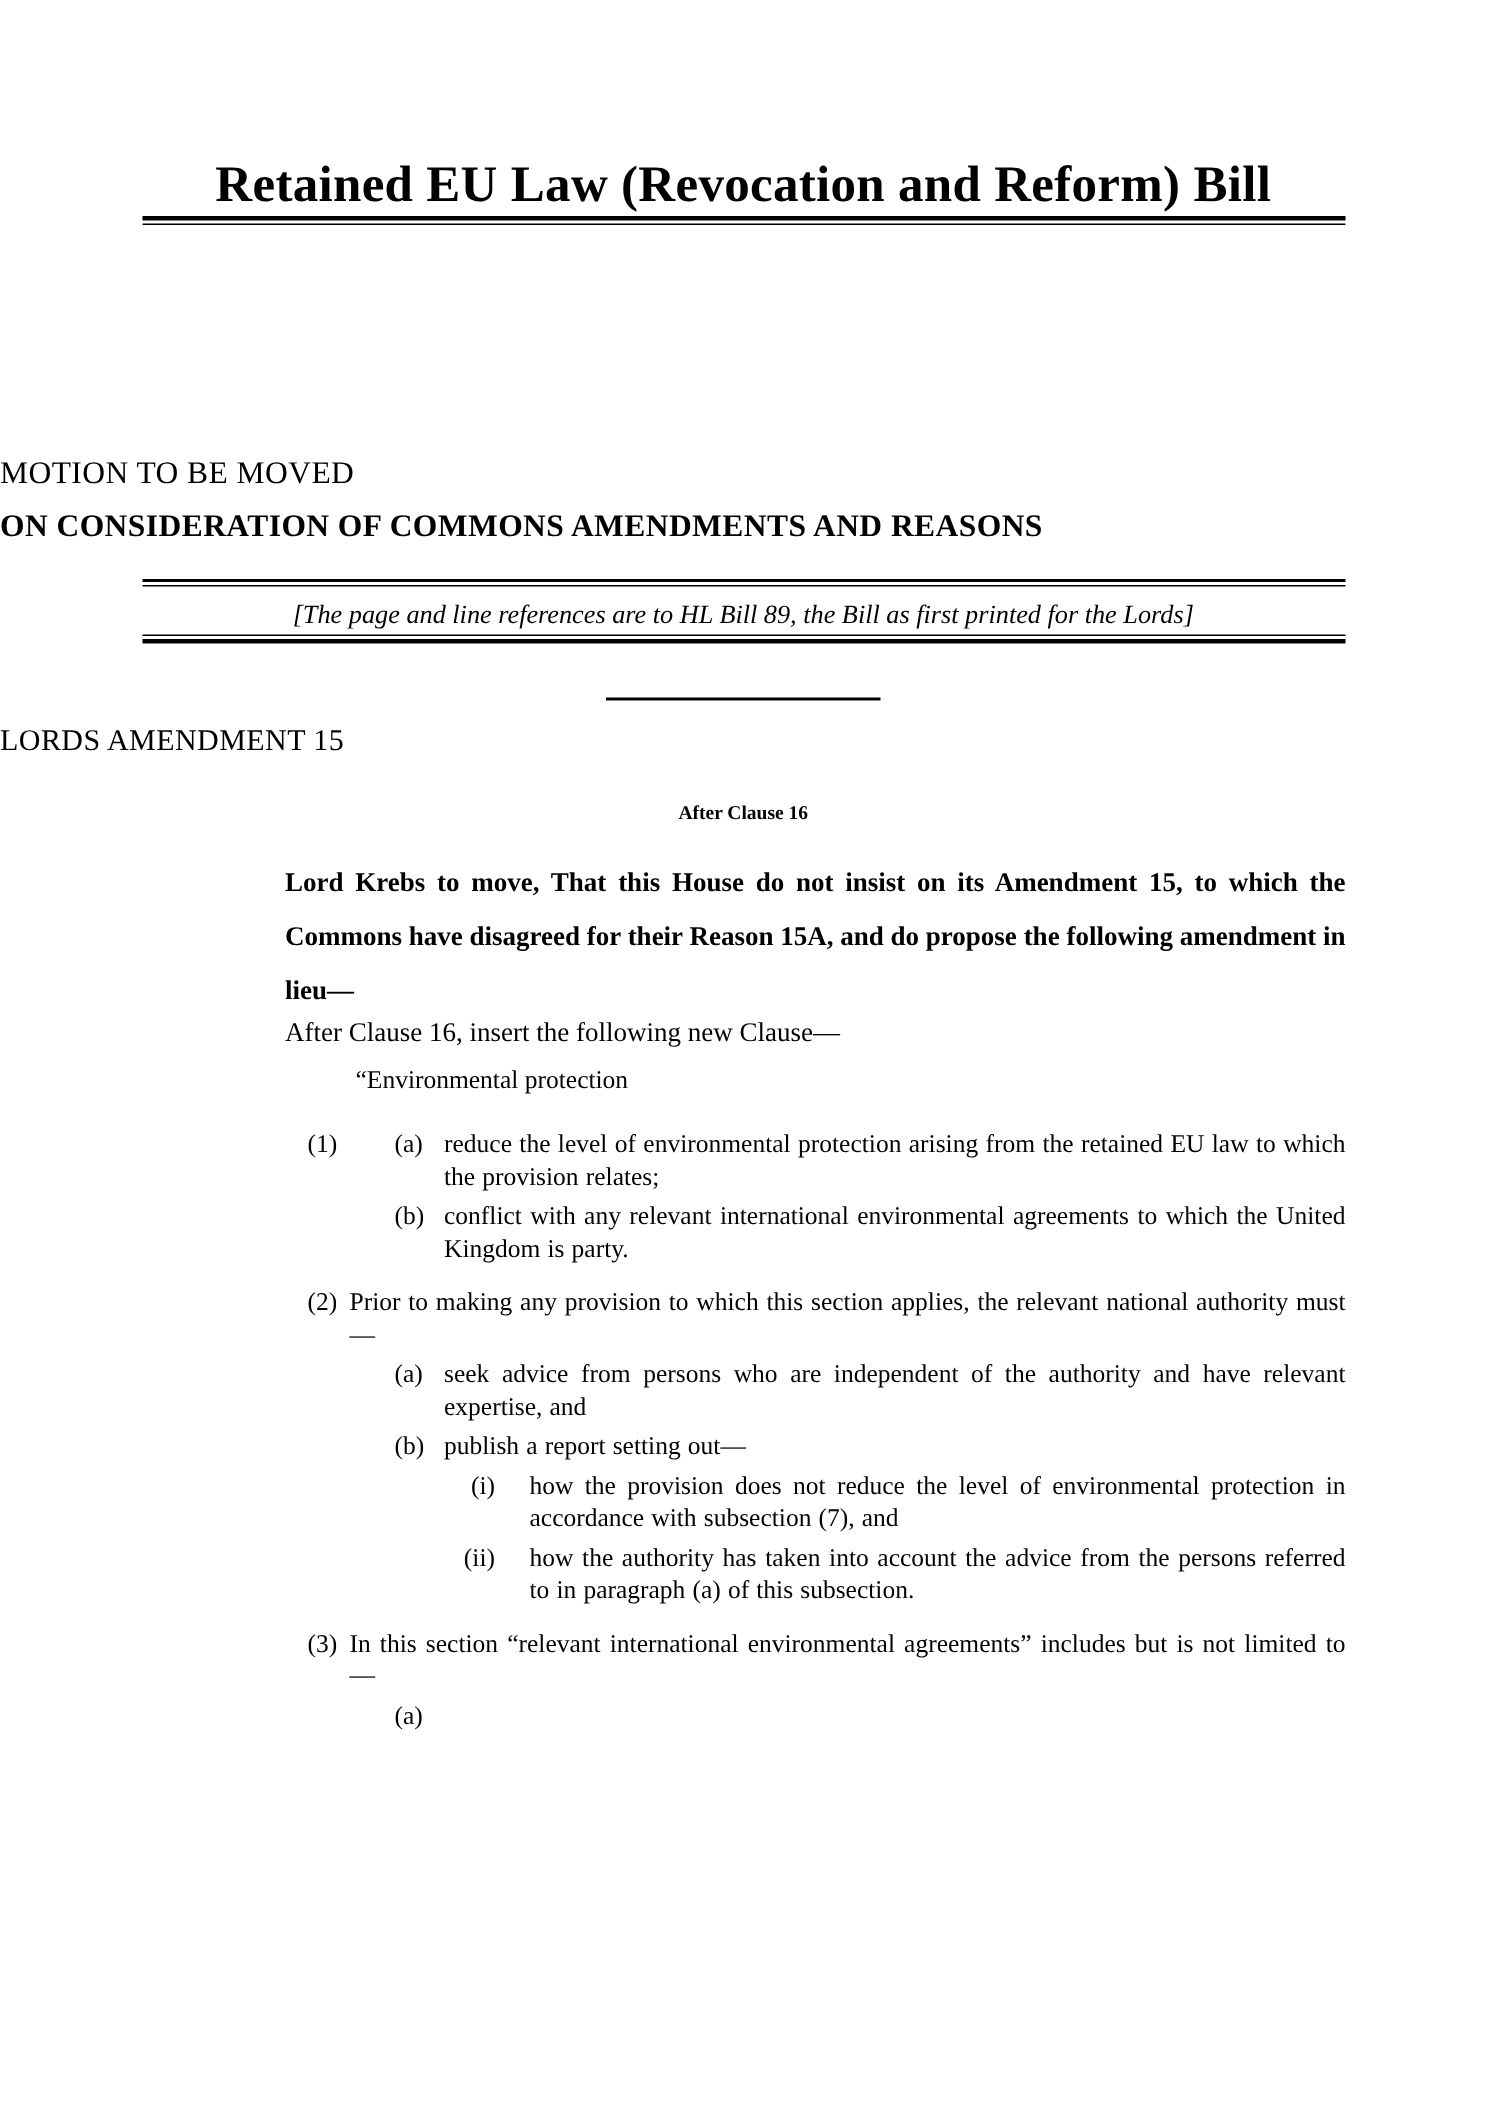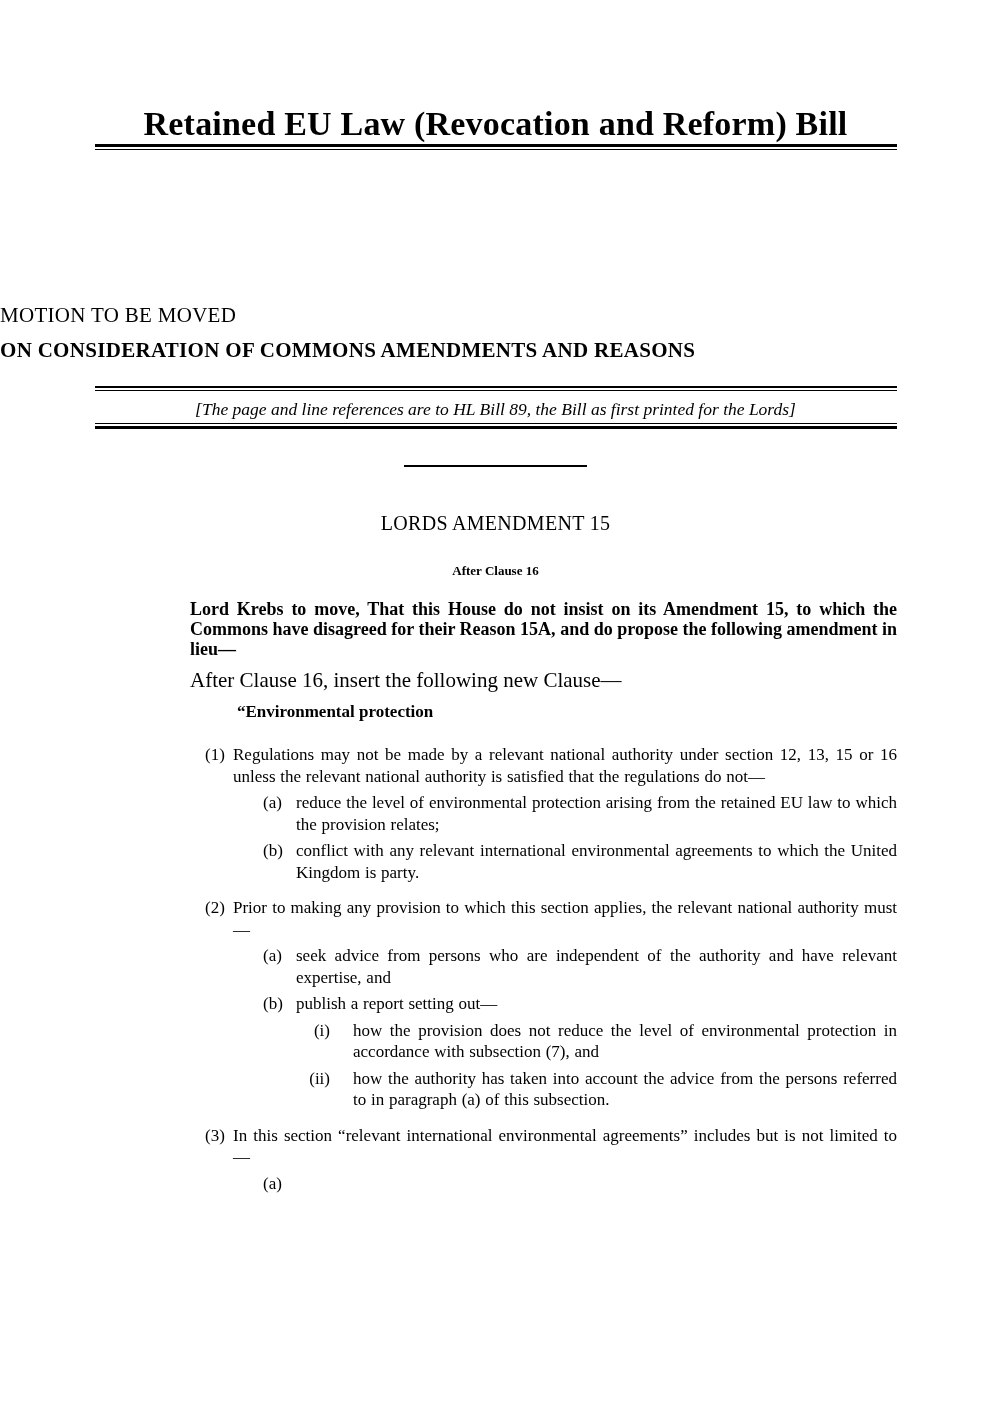--- a/index.html
+++ b/index.html
@@ -45,10 +45,10 @@
     border-top: 2px solid #000;
   }
   .amend-hdr {
-    margin-top: 44px;
+    margin-top: 15px;
     font-size: 20px;
     line-height: 24px;
-    text-align: center;
+    text-align: left;
     letter-spacing: 0.3px;
   }
   .clause-hdr {

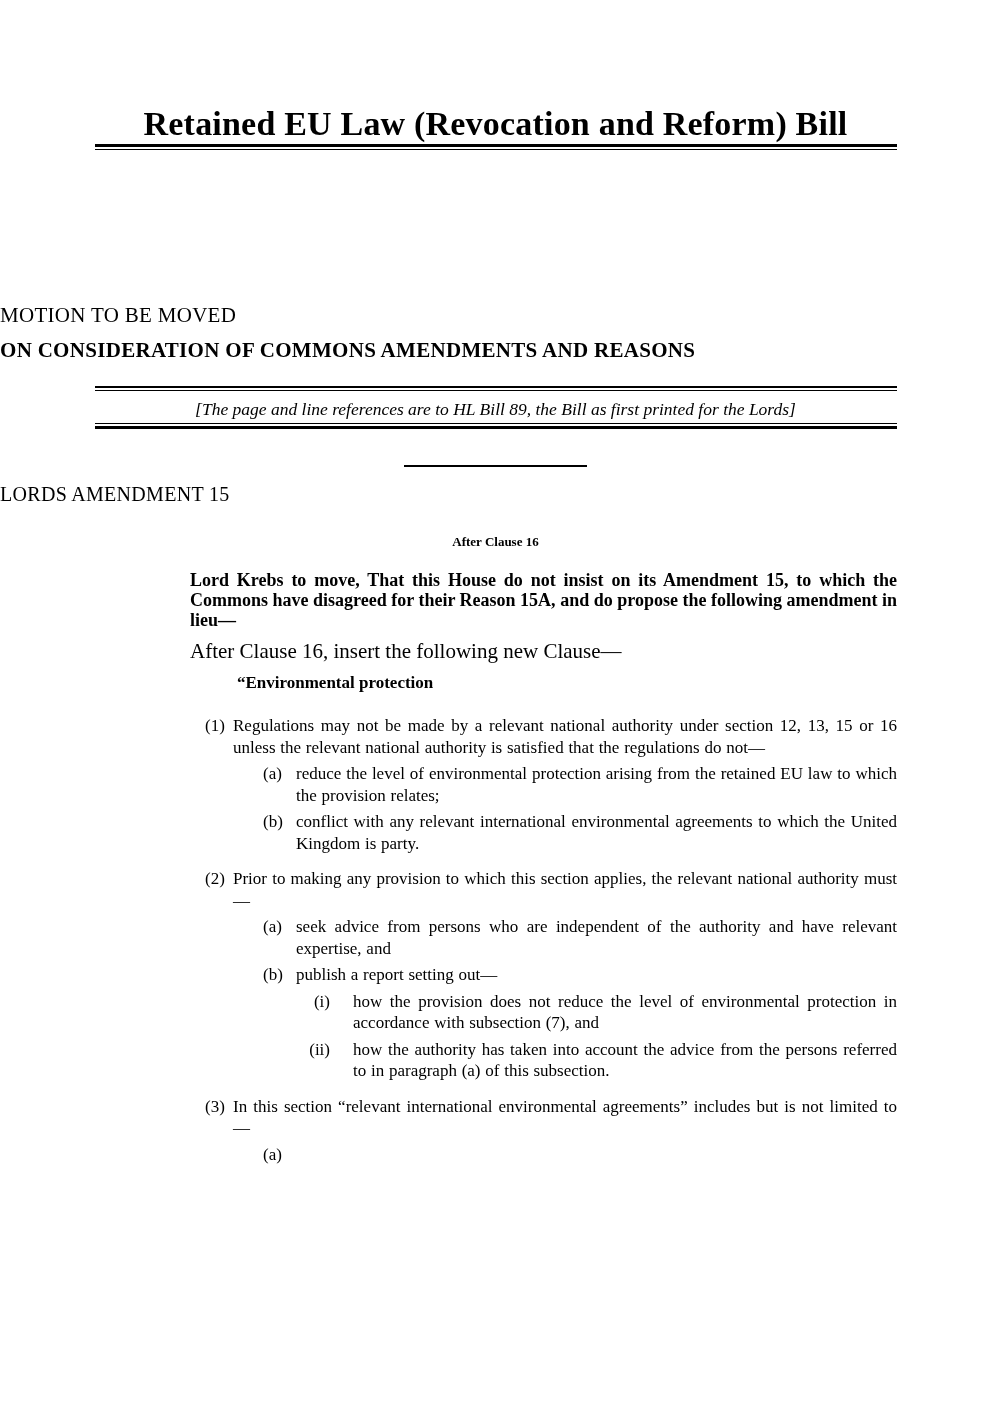--- a/index.html
+++ b/index.html
@@ -62,7 +62,7 @@
   .motion {
     margin-top: 16px;
     font-size: 18px;
-    line-height: 20px;
+    line-height: 36px;
     font-weight: bold;
     text-align: justify;
   }

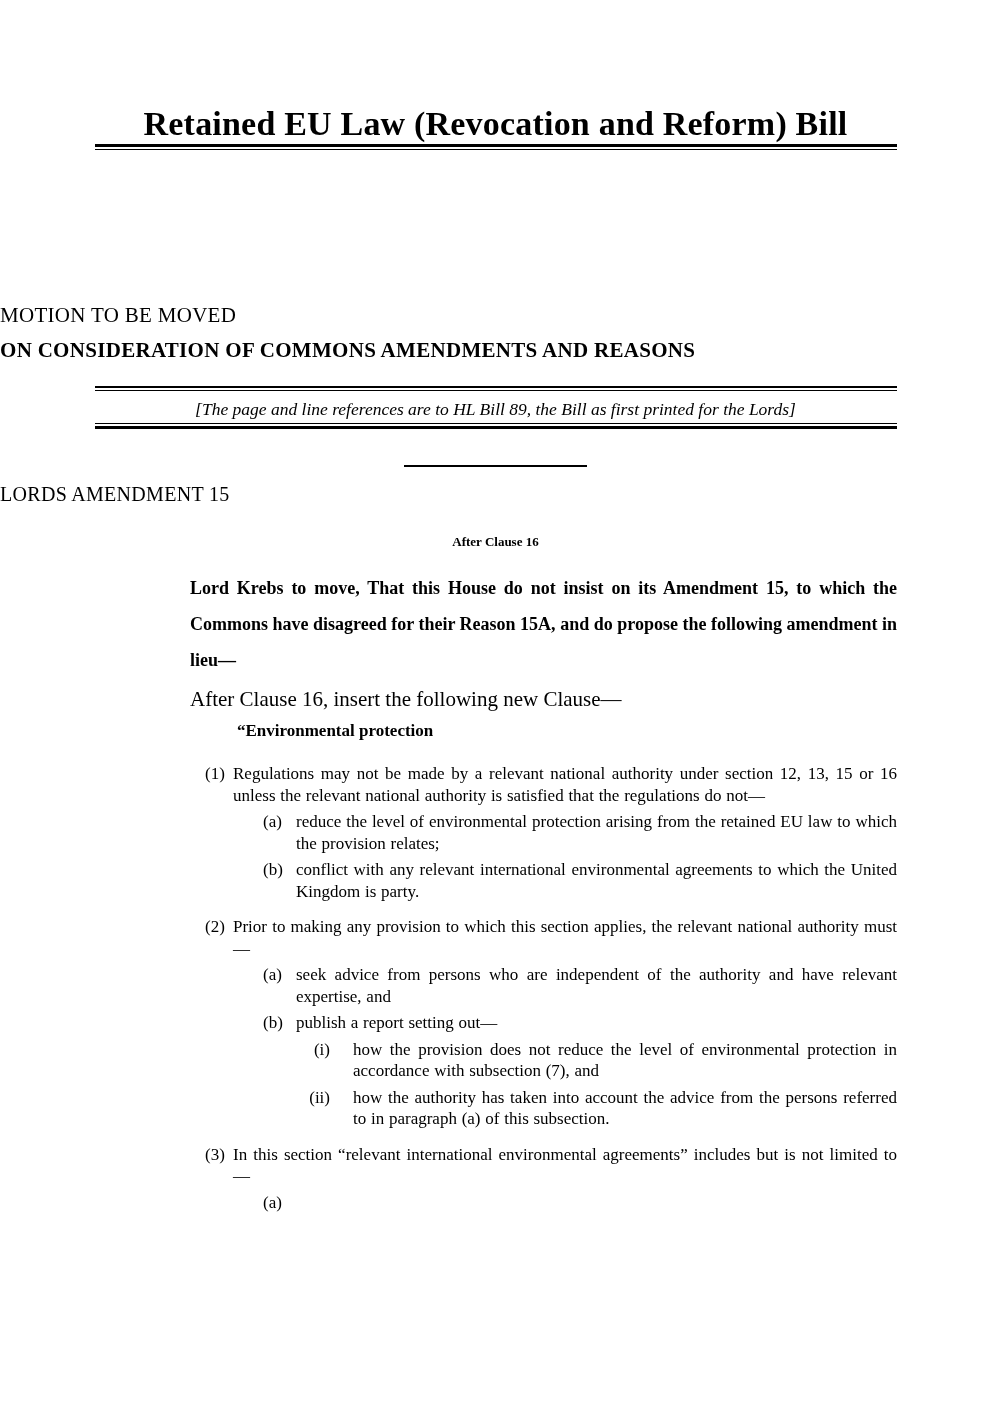--- a/index.html
+++ b/index.html
@@ -67,8 +67,7 @@
     text-align: justify;
   }
   .insert {
-    margin-top: 11px;
-    font-size: 21px;
+    font-size: 18px;
     line-height: 21.5px;
   }
   .nc-title {

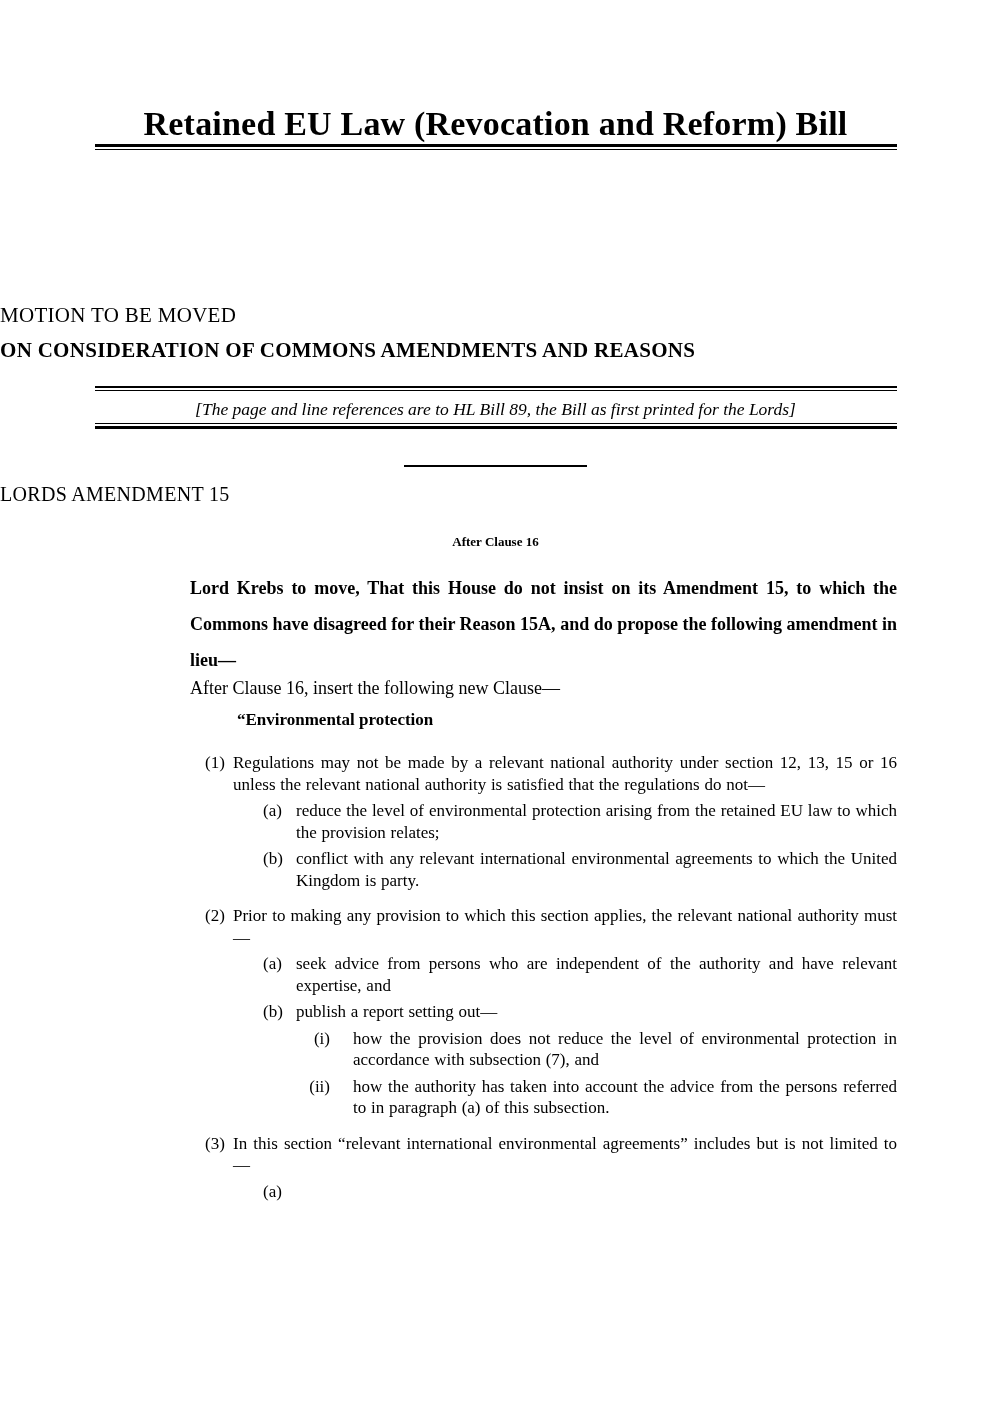--- a/index.html
+++ b/index.html
@@ -75,7 +75,7 @@
     margin-left: 47px;
     font-size: 17px;
     line-height: 21.5px;
-    font-weight: bold;
+    font-weight: normal;
   }
   .list { font-size: 17px; line-height: 21.5px; word-spacing: 0.5px; }
   .item { position: relative; text-align: justify; }

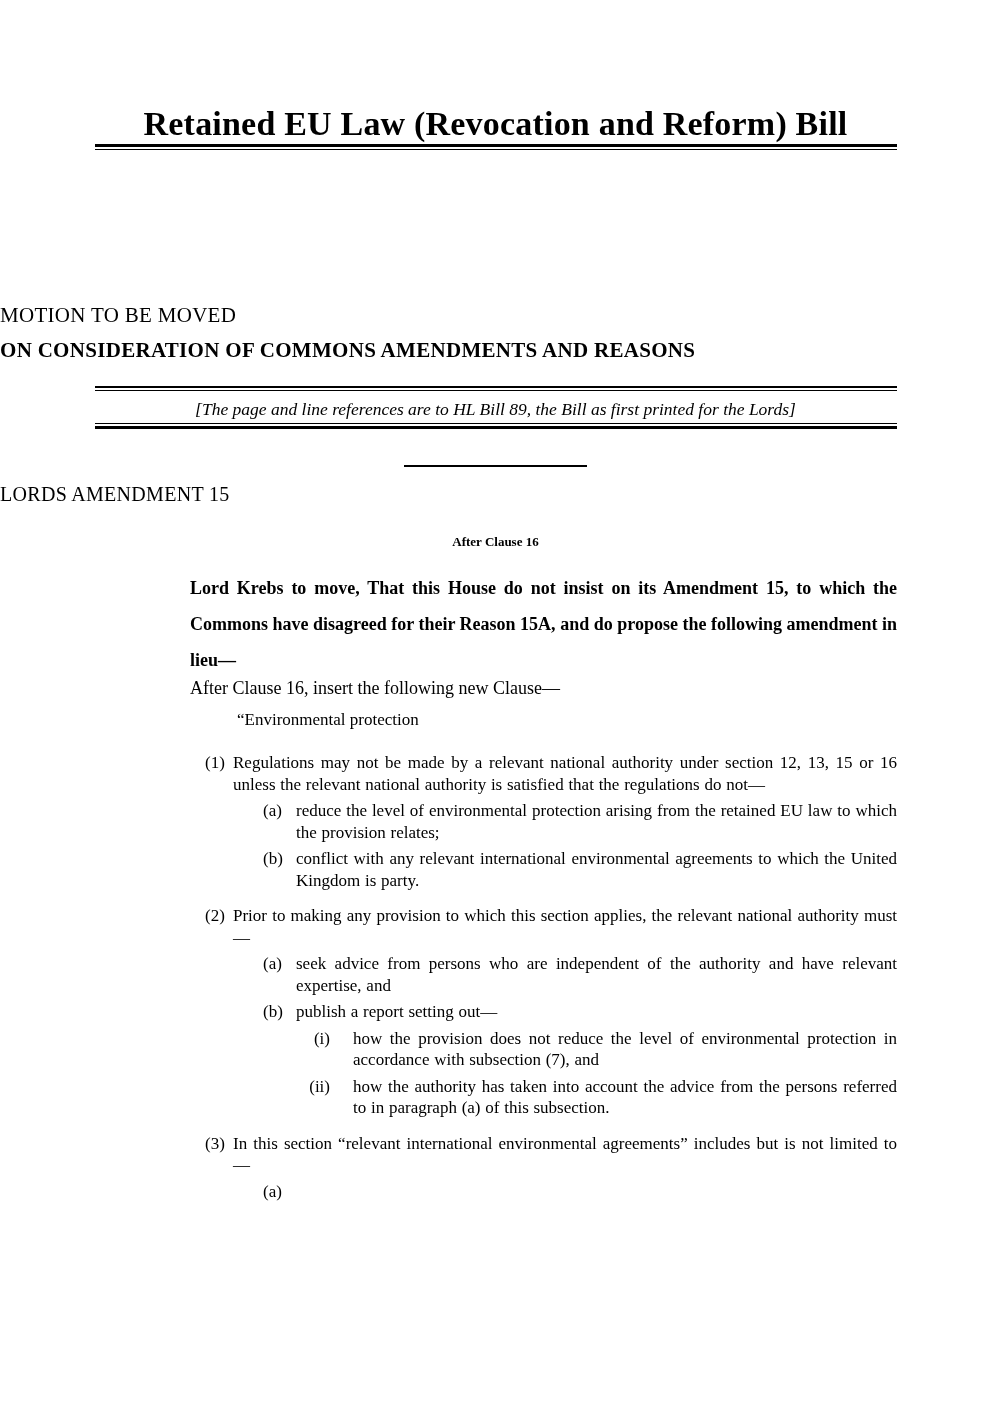--- a/index.html
+++ b/index.html
@@ -126,7 +126,6 @@
     <div class="list">
       <div class="item l1 first">
         <span class="marker">(1)</span>
-        <span class="txt">Regulations may not be made by a relevant national authority under section 12, 13, 15 or 16 unless the relevant national authority is satisfied that the regulations do not—</span>
       </div>
       <div class="item l2">
         <span class="marker">(a)</span>

